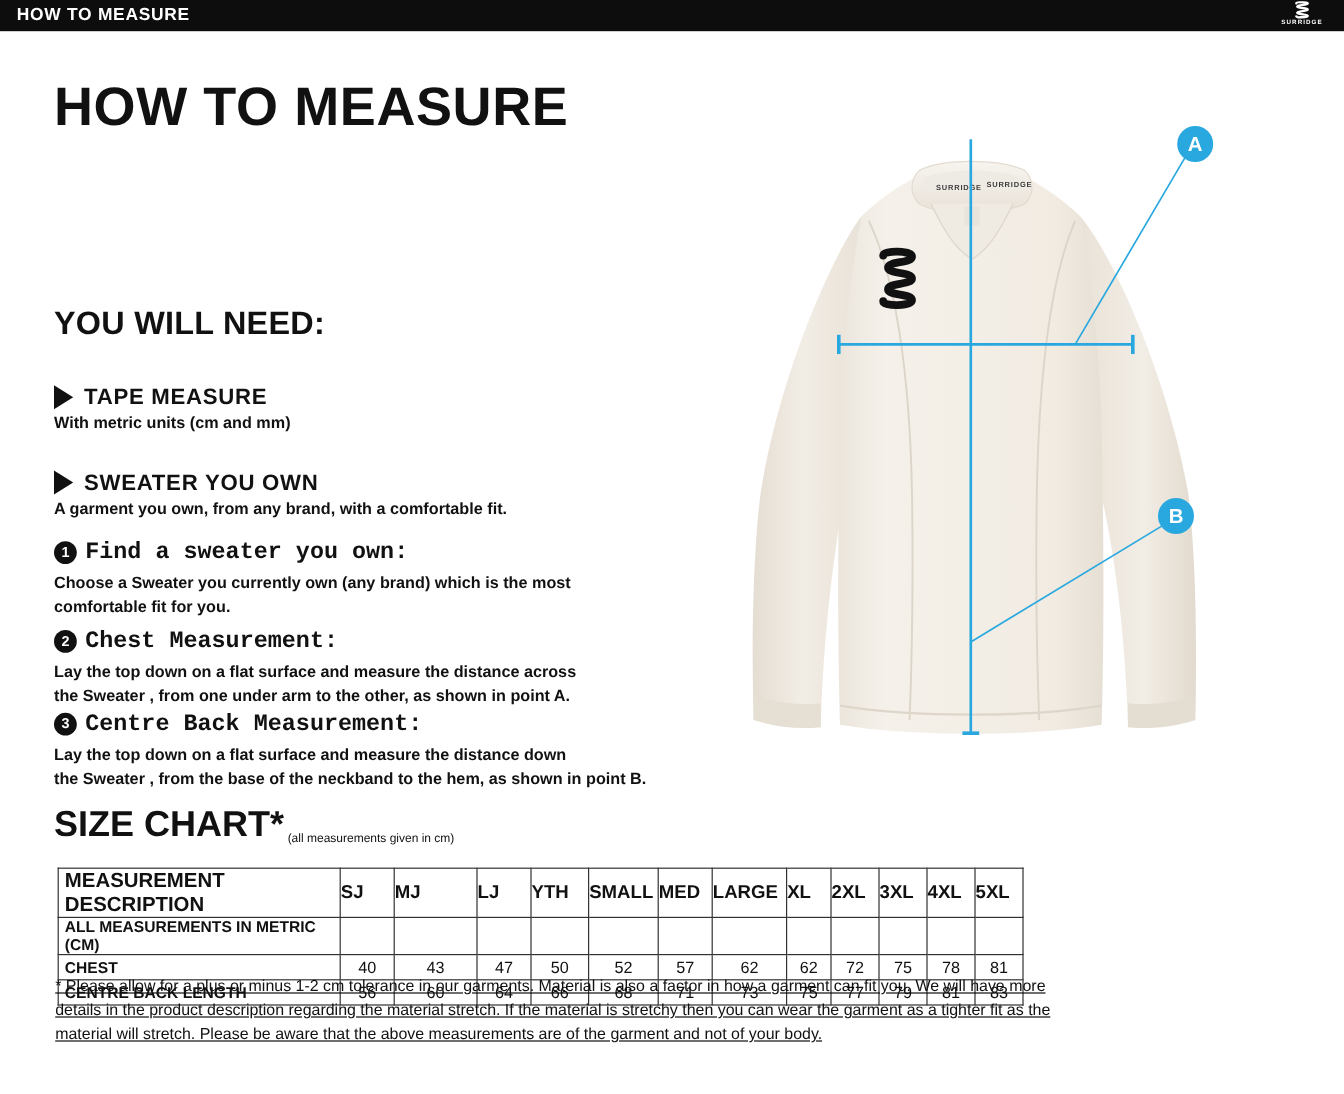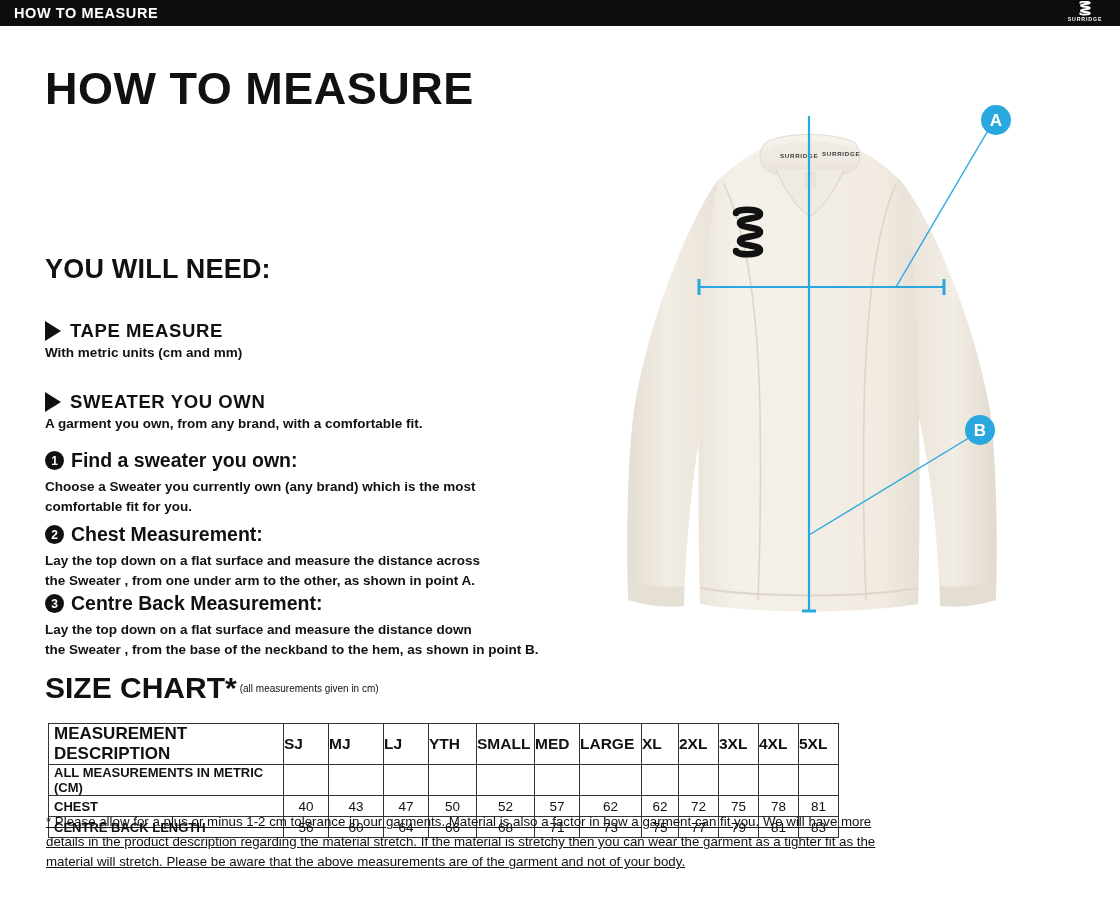--- a/index.html
+++ b/index.html
@@ -148,6 +148,7 @@
     font-size: 19.5px;
     font-weight: bold;
     color: #111111;
+    font-family: Liberation Mono, monospace;
   }
   .step-body {
     margin-top: 5px;

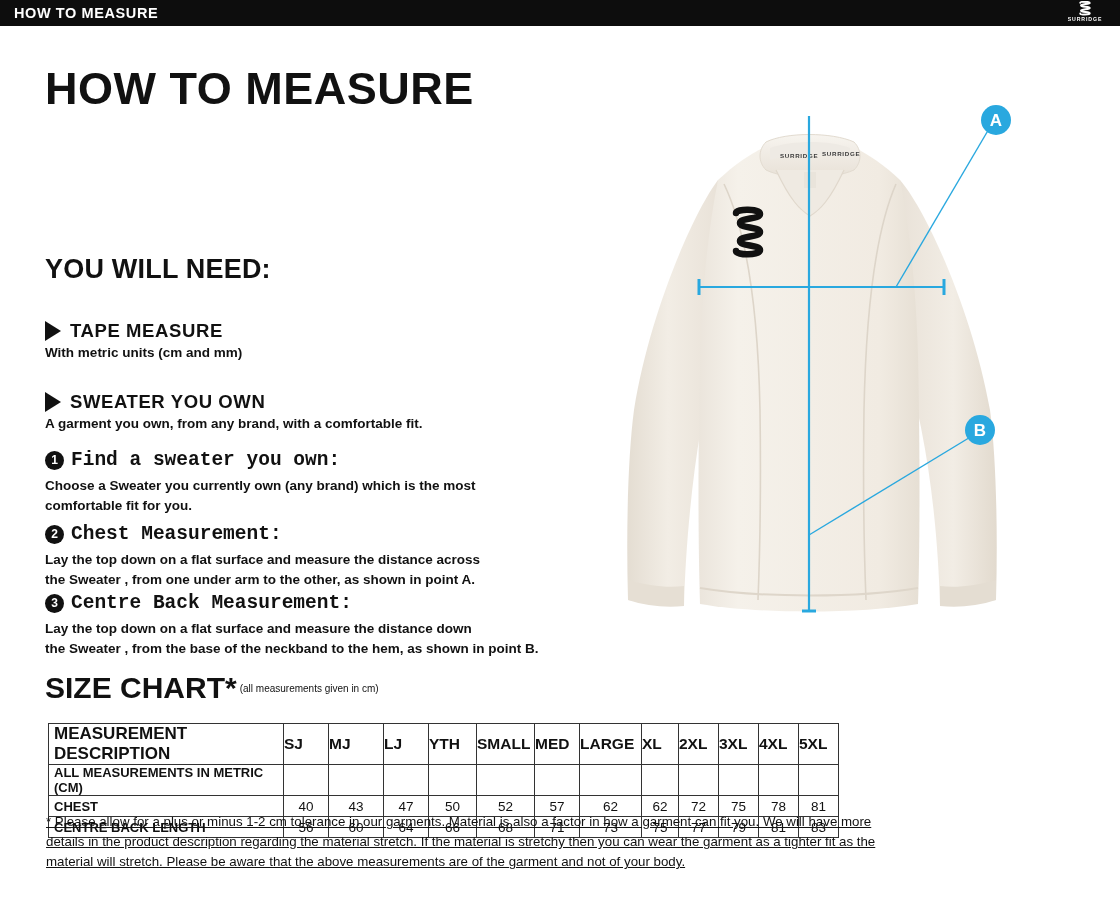--- a/index.html
+++ b/index.html
@@ -167,7 +167,7 @@
     font-weight: bold;
     color: #111111;
     display: flex;
-    align-items: center;
+    align-items: flex-end;
   }
   .h2-size .note {
     font-size: 10px;

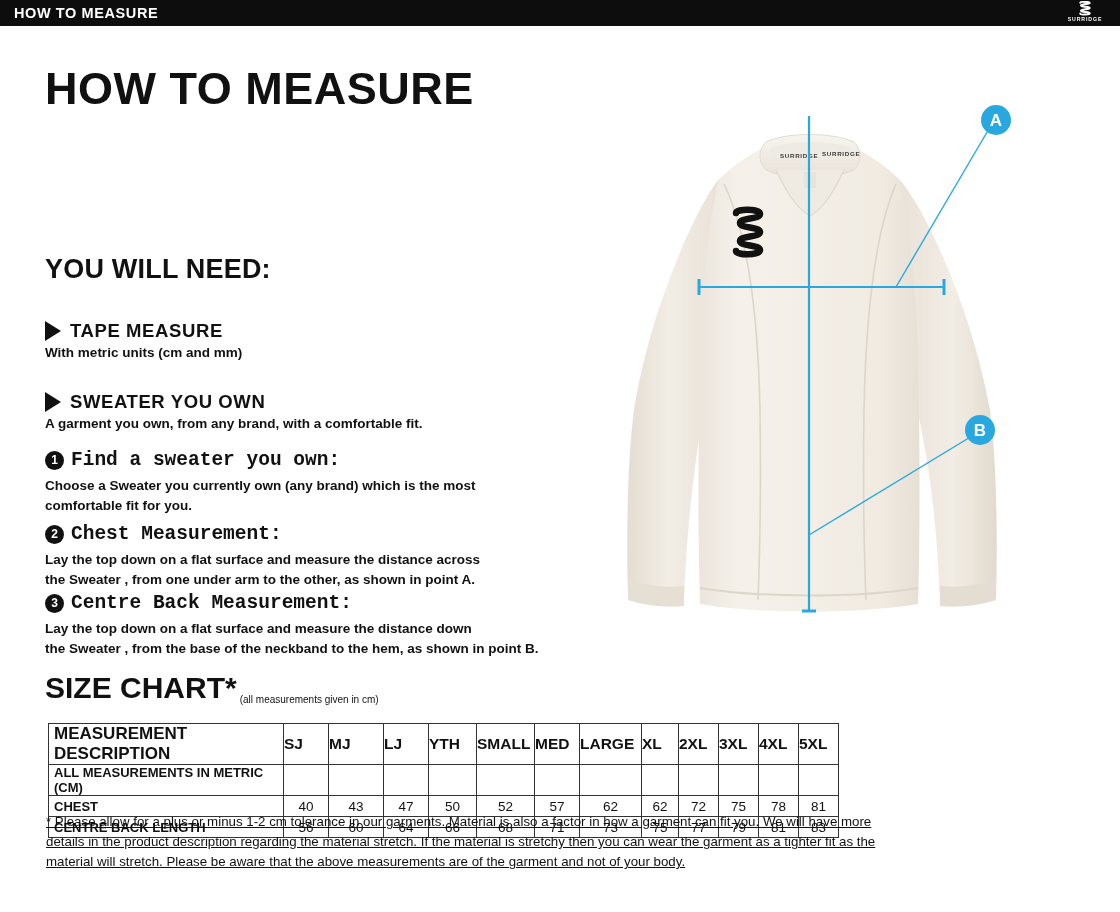--- a/index.html
+++ b/index.html
@@ -217,7 +217,7 @@
     font-size: 13.5px;
   }
   .col-sj { width: 45px; }
-  .col-mj { width: 55px; }
+  .col-mj { width: 69px; }
   .col-lj { width: 45px; }
   .col-yth { width: 48px; }
   .col-small { width: 58px; }

